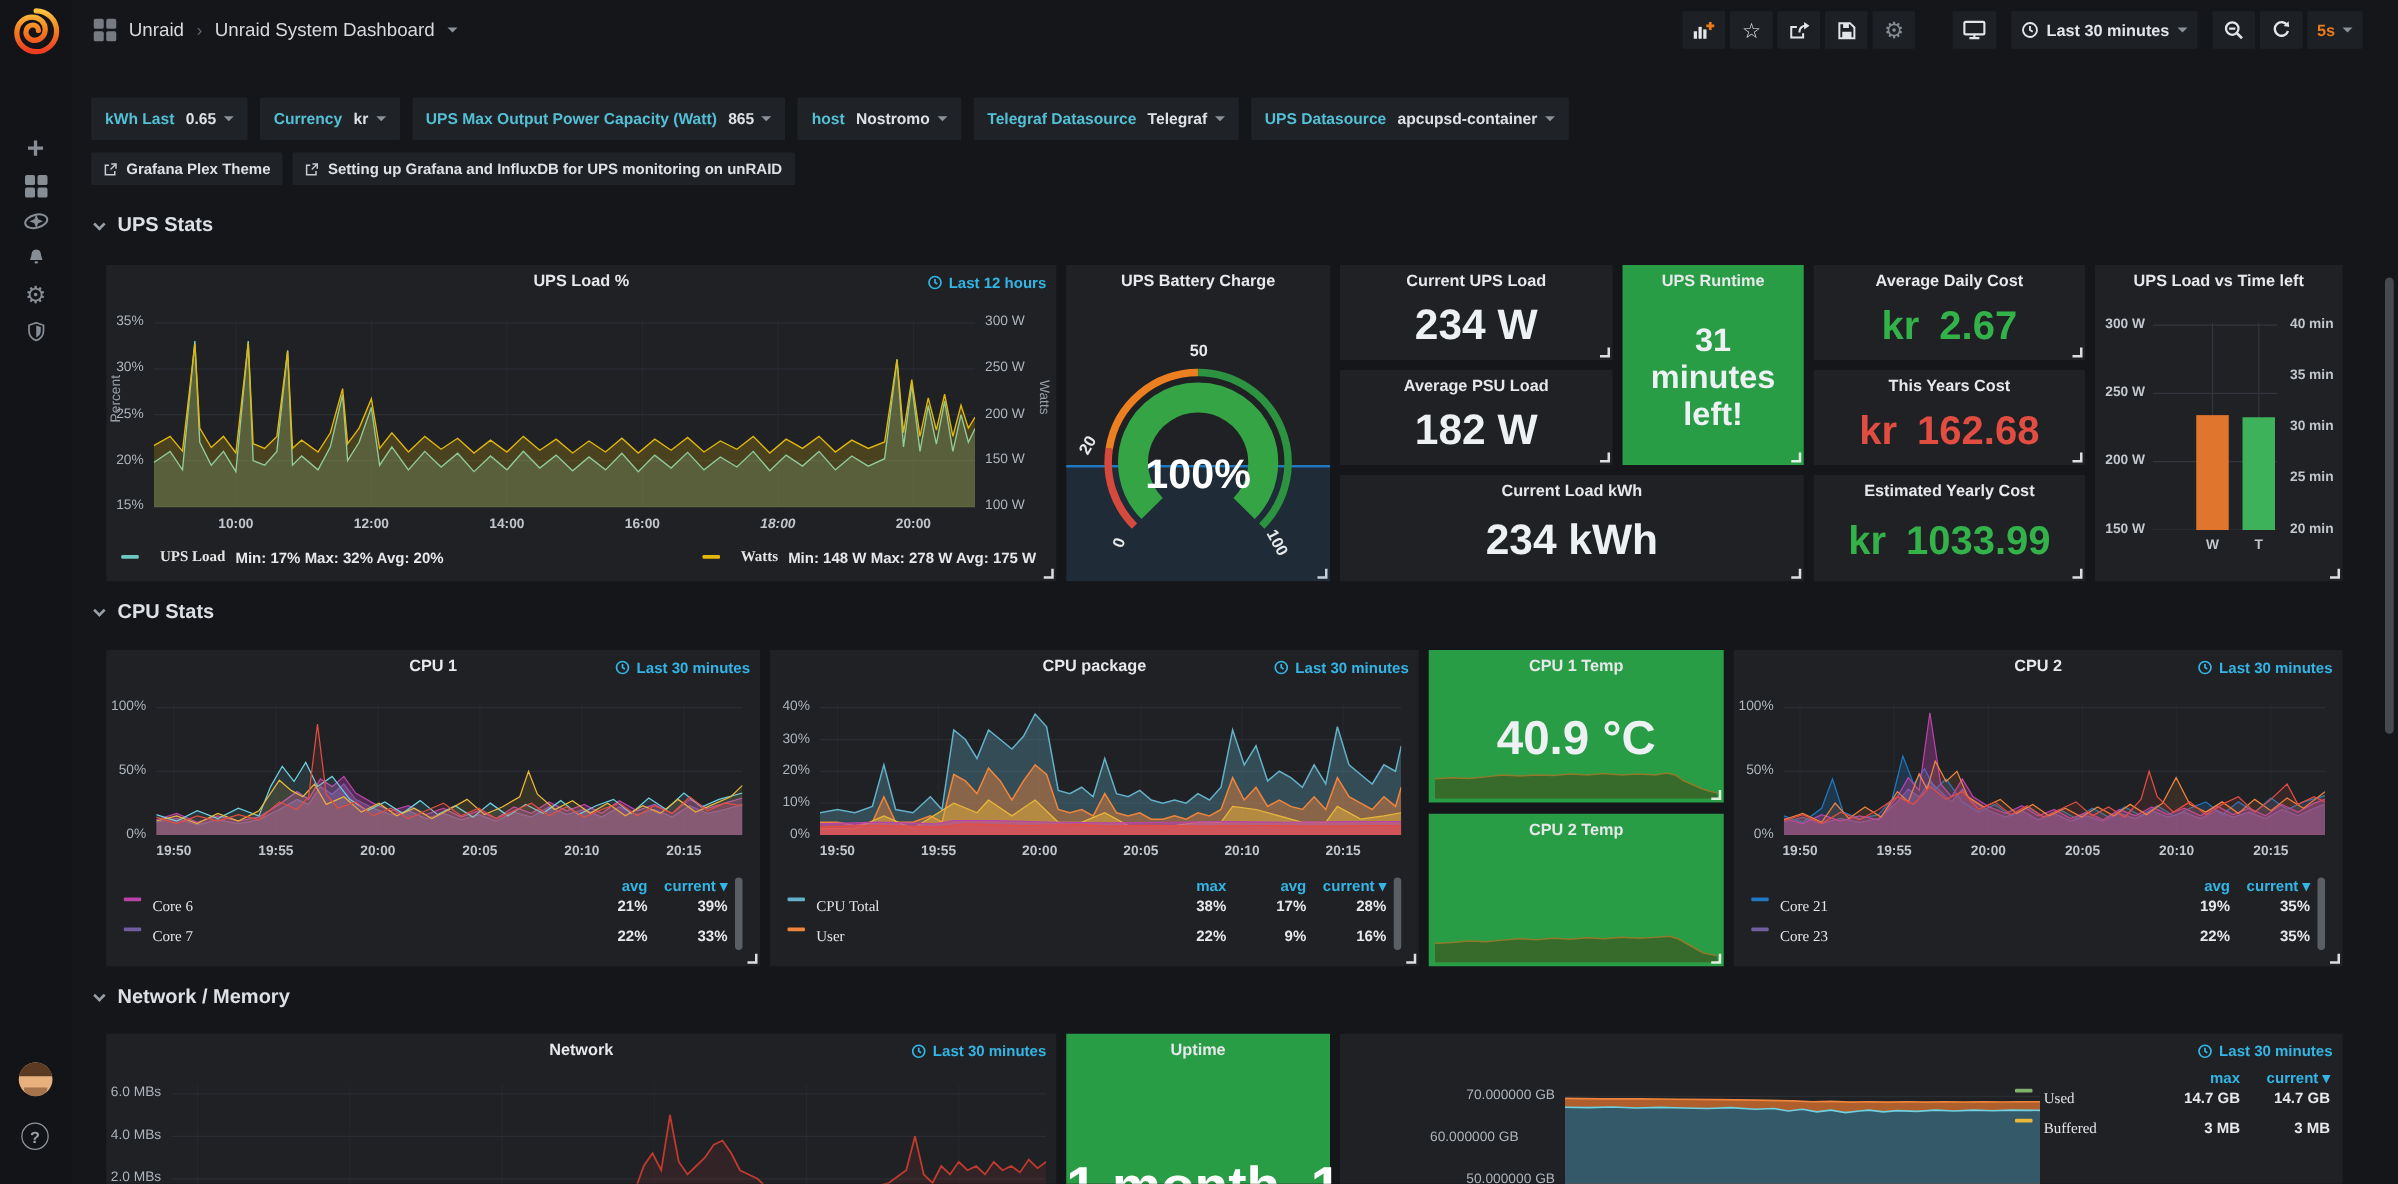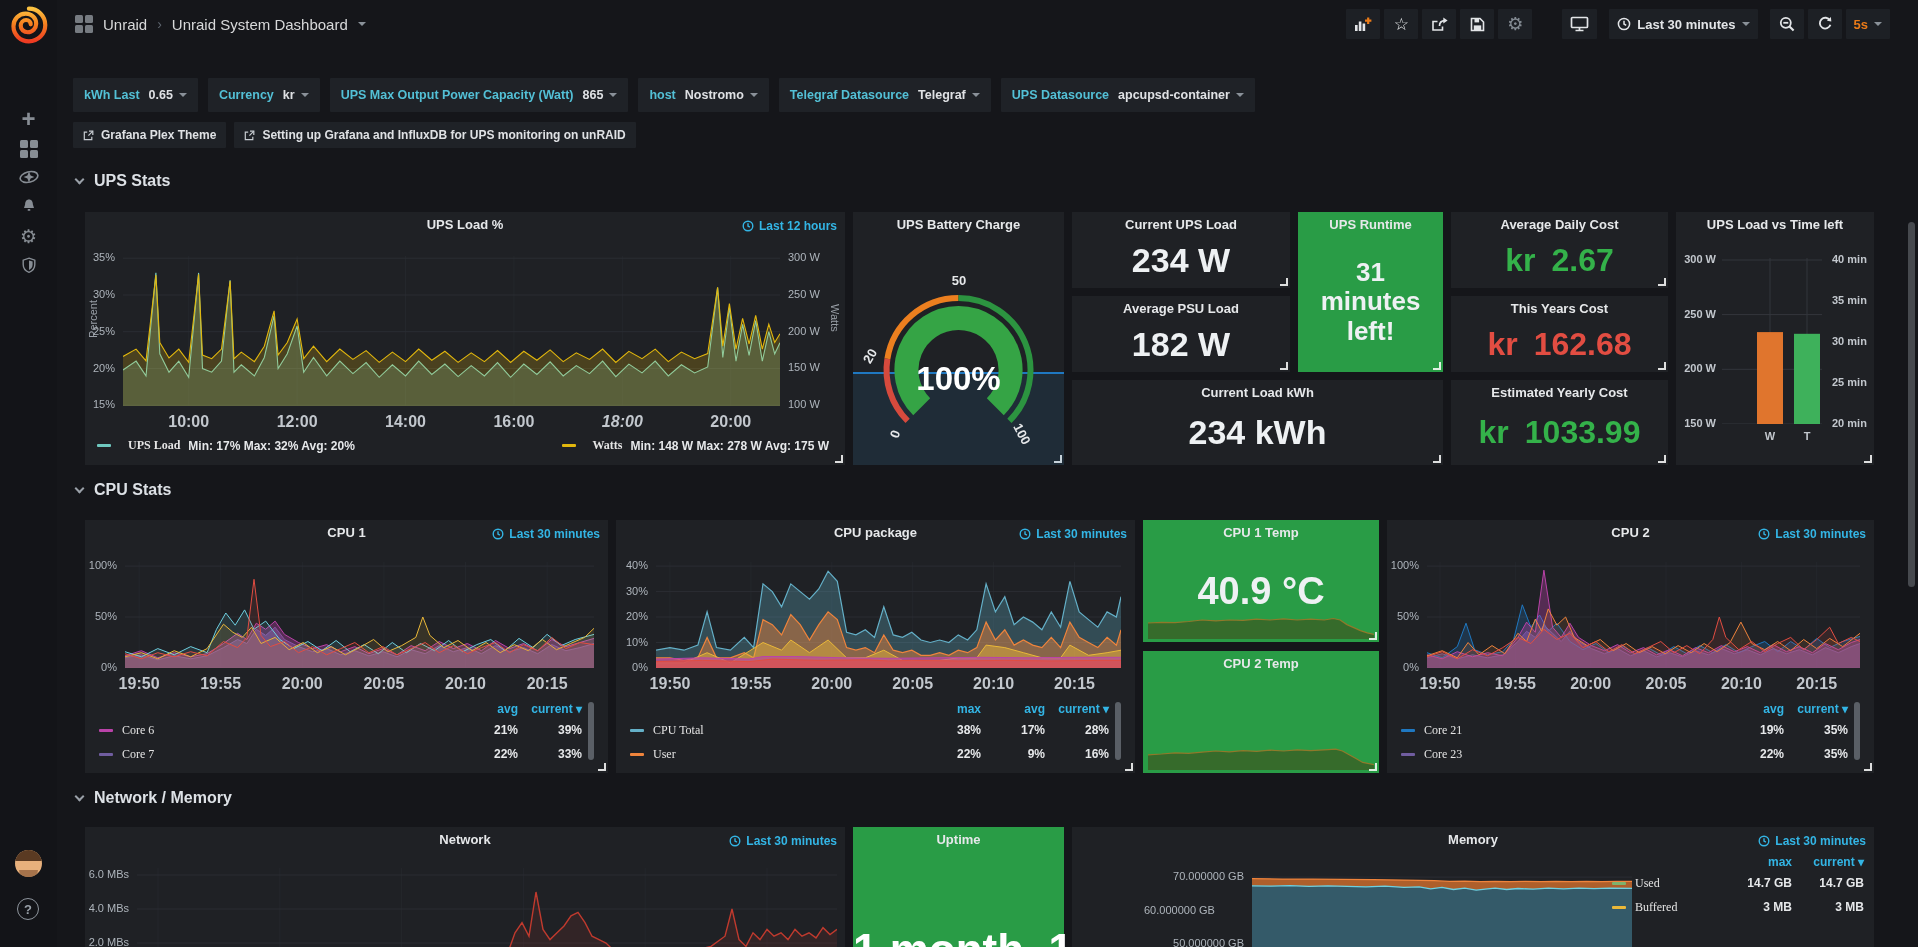--- a/index.html
+++ b/index.html
@@ -51,7 +51,7 @@
   .plot{position:absolute;cursor:crosshair;}
   .plot svg{position:absolute;left:0;top:0;}
   .ytick,.xtick,.btick{position:absolute;font-size:11px;color:#aeb5bc;z-index:2;}
-  .xtick{transform:translateX(-50%);font-weight:bold;color:#c2c7cd;font-size:16px;}
+  .xtick{transform:translateX(-50%);font-weight:bold;color:#c2c7cd;font-size:11px;}
   .yaxis-title{position:absolute;font-size:11px;color:#9aa0a8;}
   .vert-bt{writing-mode:vertical-rl;transform:rotate(180deg);}
   .vert-tb{writing-mode:vertical-rl;}

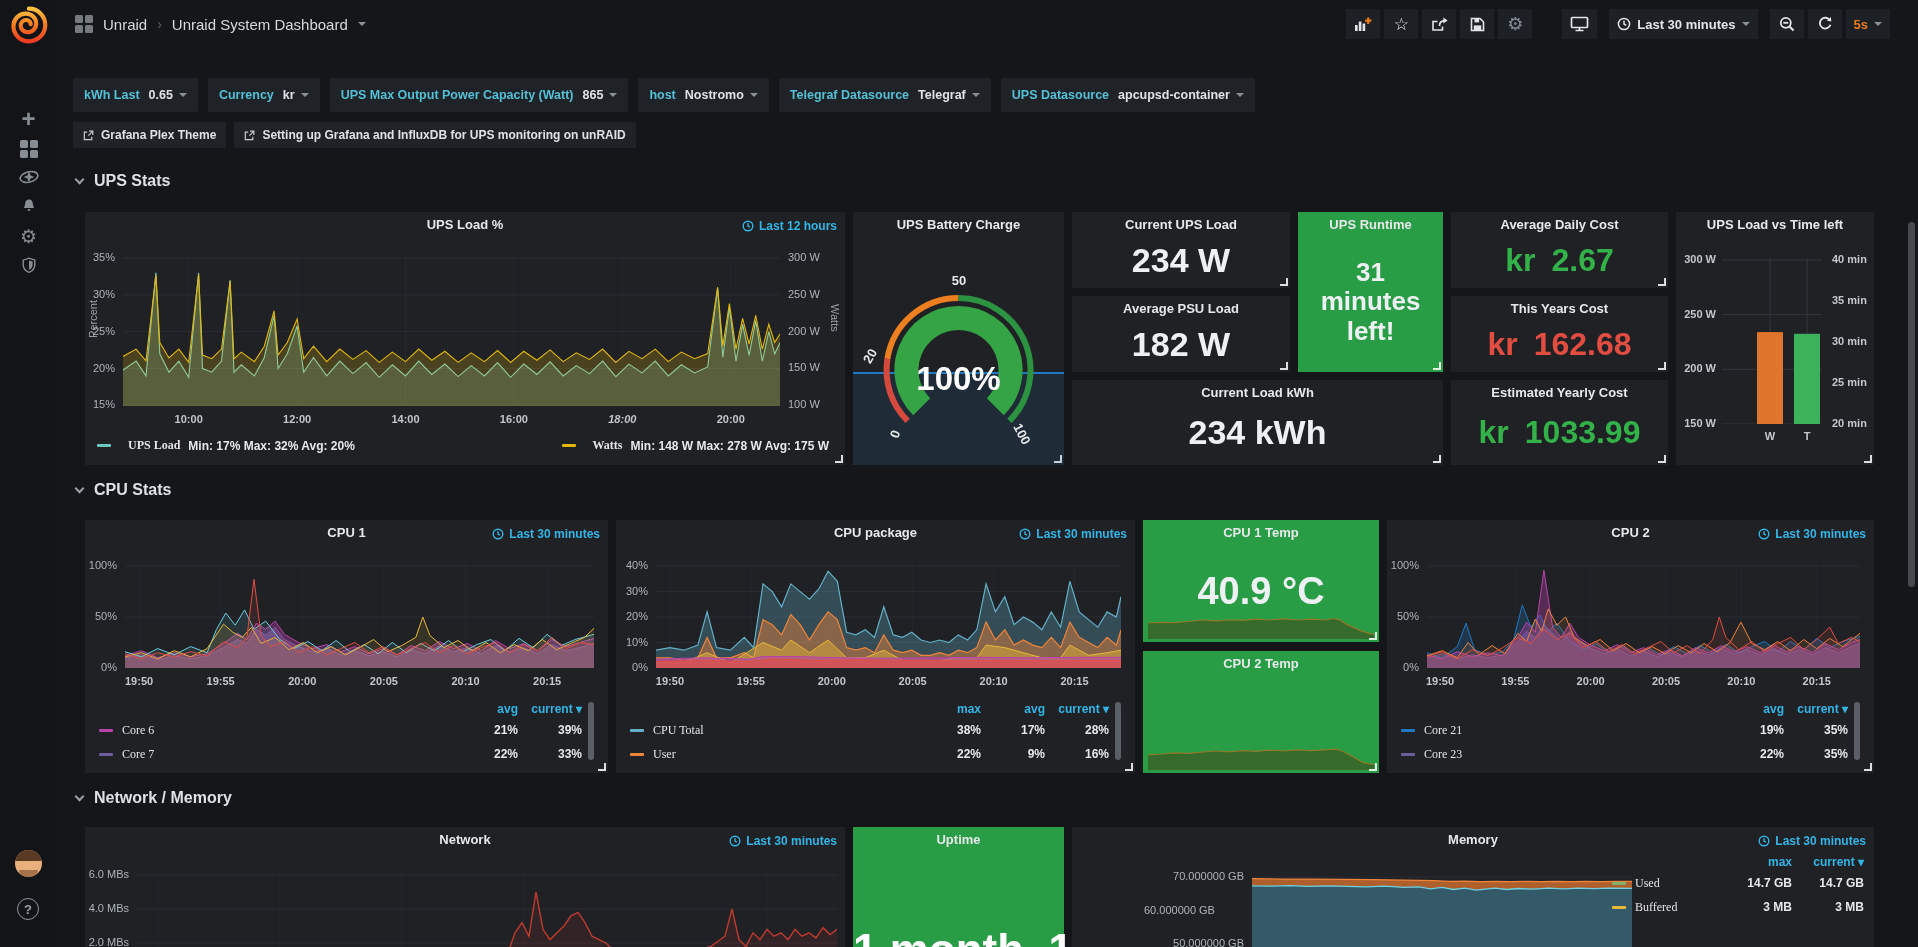--- a/index.html
+++ b/index.html
@@ -59,7 +59,7 @@
   .legend{position:absolute;font-size:12px;z-index:3;}
   .lhead{display:flex;justify-content:flex-end;color:#33b5e5;font-weight:bold;height:18px;align-items:center;}
   .lhcell{text-align:right;cursor:pointer;}
-  .lrow{display:flex;align-items:center;height:24px;}
+  .lrow{display:flex;align-items:flex-start;height:24px;}
   .lswatch{width:14px;height:3px;border-radius:1px;margin-right:9px;flex:none;}
   .lname{color:#e5e5e5;cursor:pointer;font-family:Liberation Serif, serif;}
   .lspacer{flex:1;}

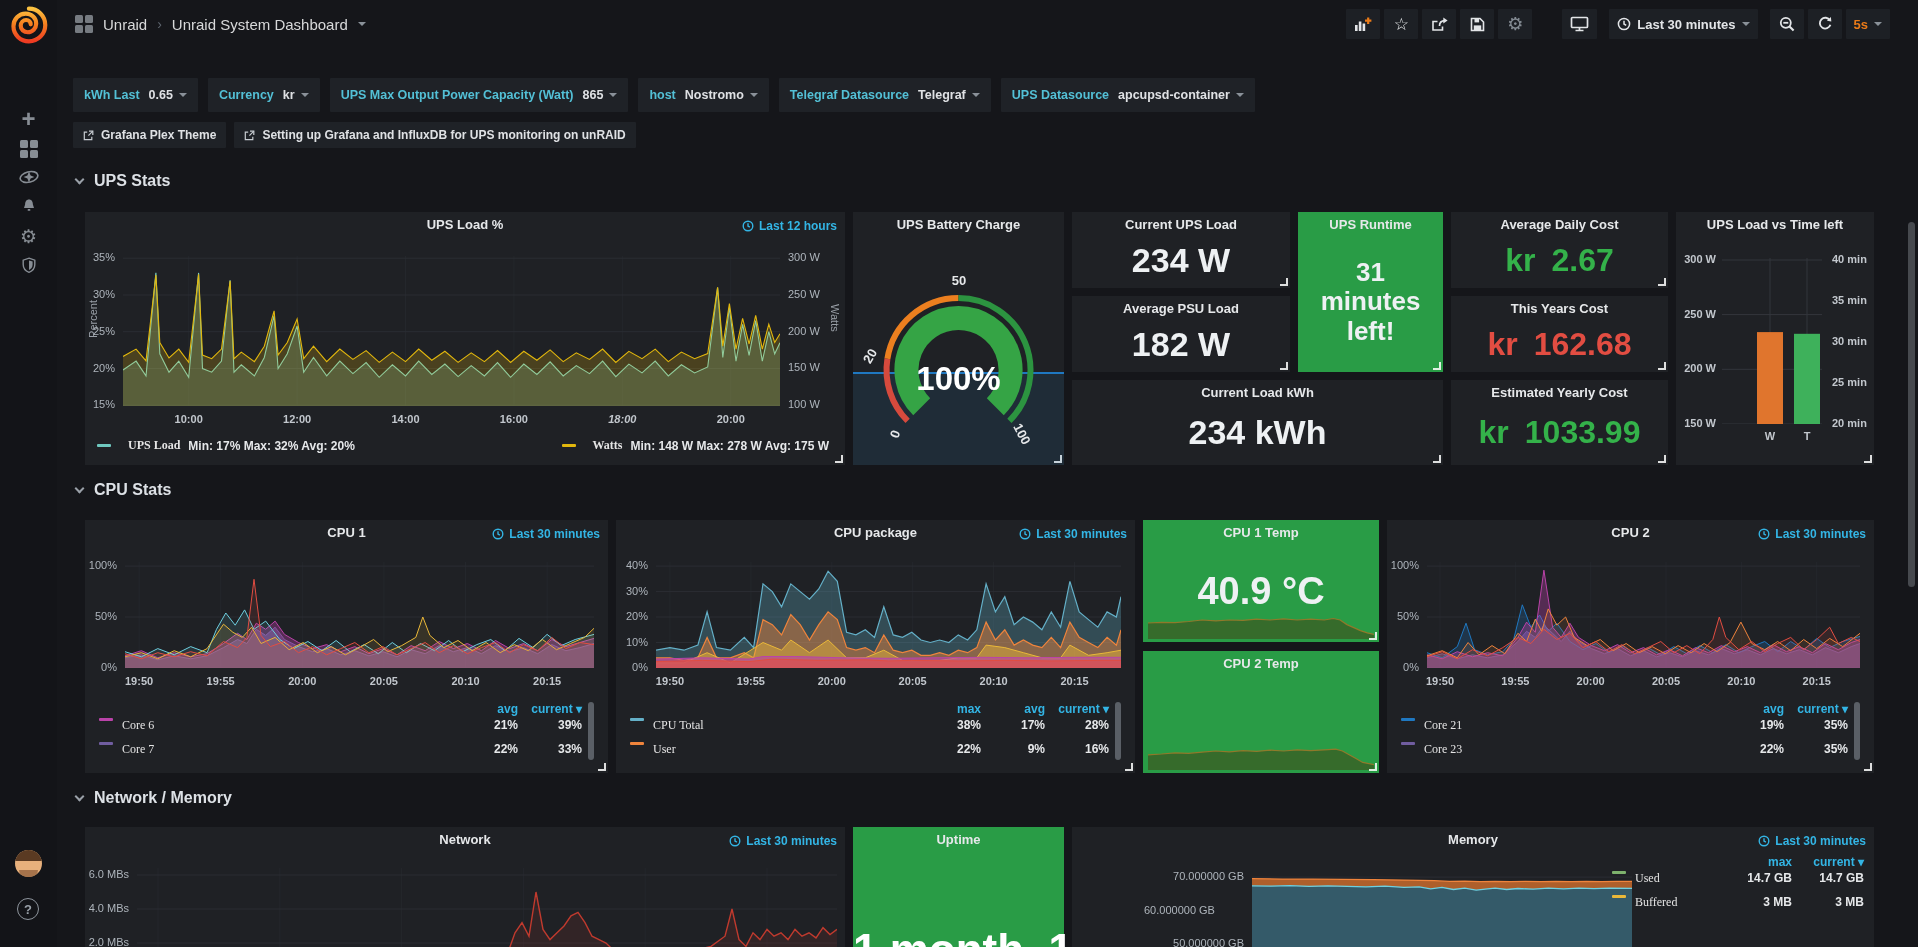--- a/index.html
+++ b/index.html
@@ -693,7 +693,6 @@
 </div>
 
 <div class="panel" style="left:1072px;top:827px;width:802px;height:250px">
-  <div class="ptitle">Memory</div>
   <div class="ptime">
     <svg width="12" height="12" viewBox="0 0 14 14">
         <circle cx="7" cy="7" r="5.6" fill="none" stroke="#33b5e5" stroke-width="1.6"></circle>

